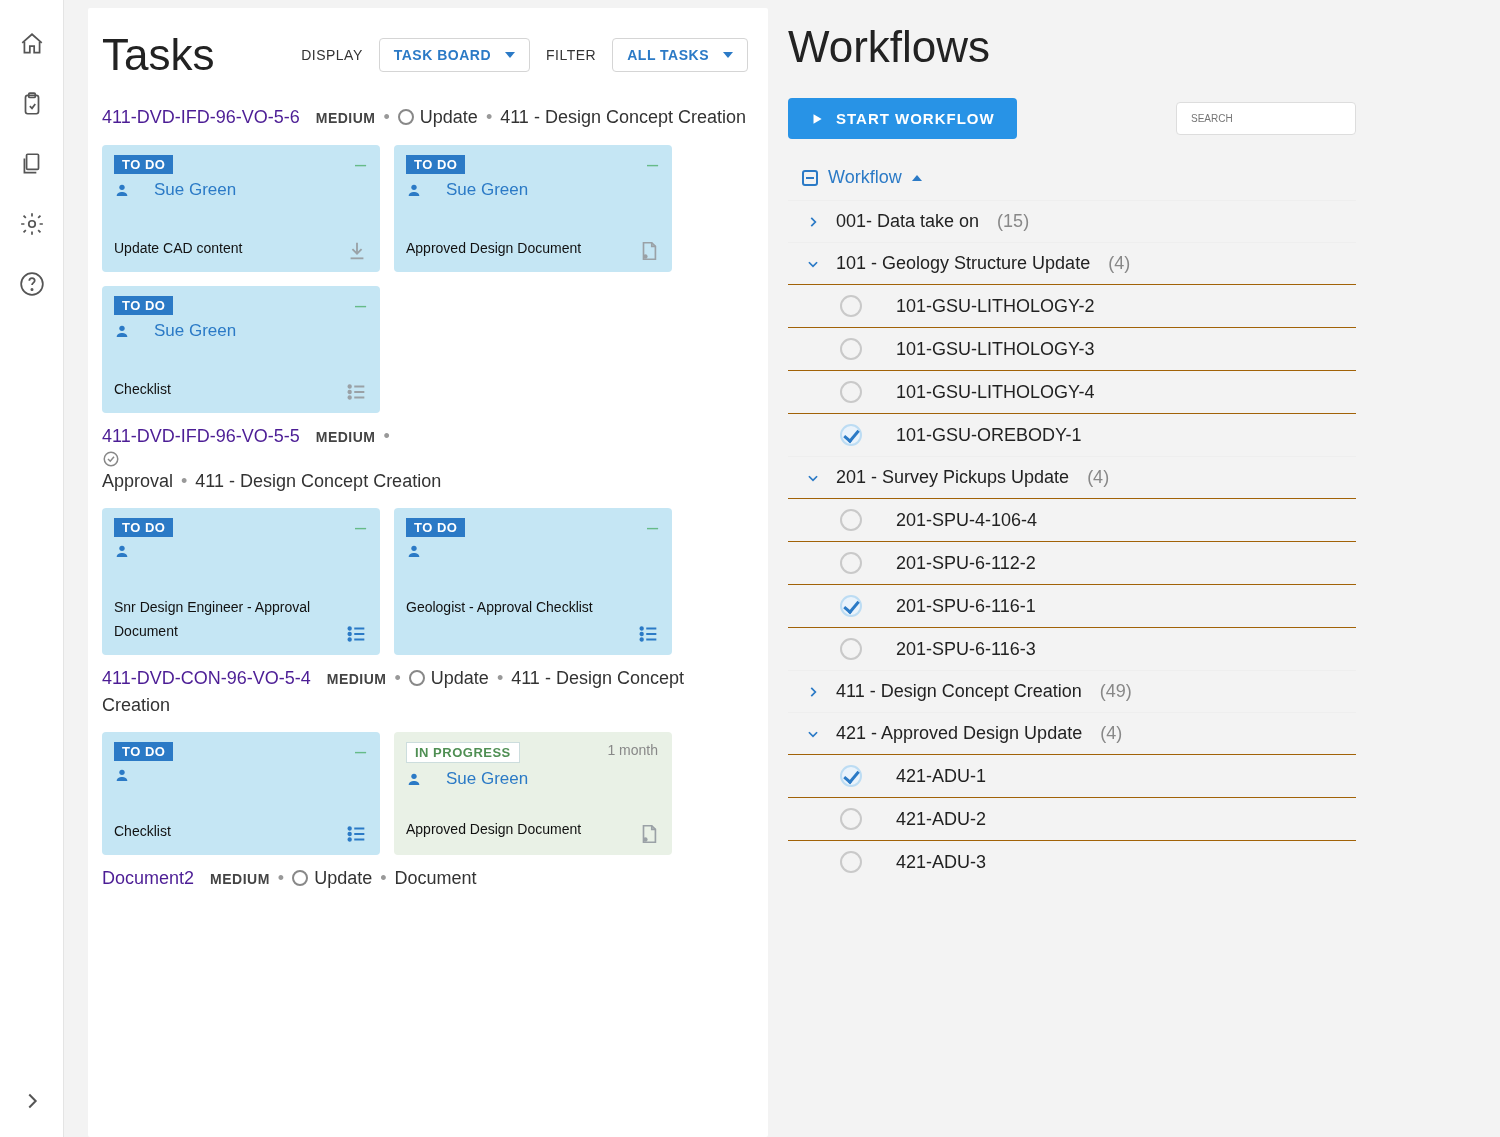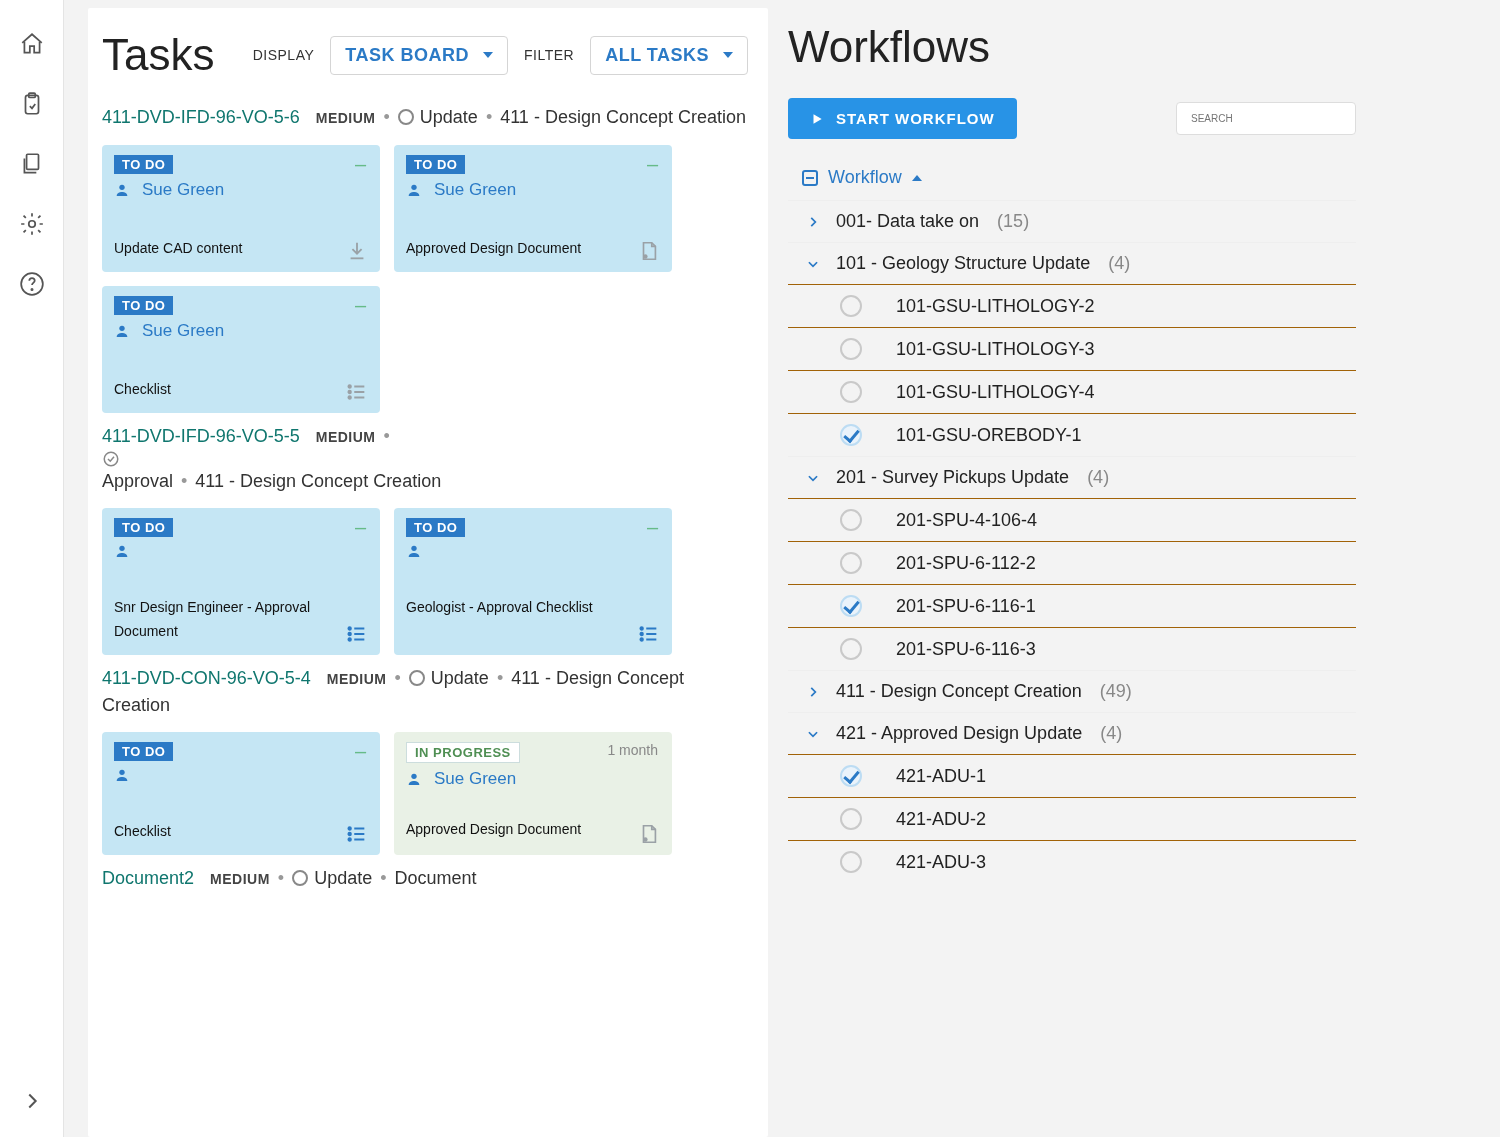--- a/index.html
+++ b/index.html
@@ -18,7 +18,7 @@
   .tasks-header h1 { font-size:44px; font-weight:400; color:#222; }
   .tasks-header .controls { margin-left:auto; display:flex; align-items:center; gap:16px; }
   .ctl-label { font-size:14px; font-weight:400; letter-spacing:.5px; color:#333; }
-  .pill { border:1px solid #d5d5d5; border-radius:4px; padding:8px 14px; display:flex; align-items:center; gap:14px; color:#2b7ac6; font-weight:700; font-size:18px; letter-spacing:.5px; cursor:pointer; }
+  .pill { border:1px solid #d5d5d5; border-radius:4px; padding:8px 14px; display:flex; align-items:center; gap:14px; color:#2b7ac6; font-weight:700; font-size:14px; letter-spacing:.5px; cursor:pointer; }
   .chevd { width:0;height:0;border-left:5px solid transparent;border-right:5px solid transparent;border-top:6px solid #2b7ac6; }
 
   

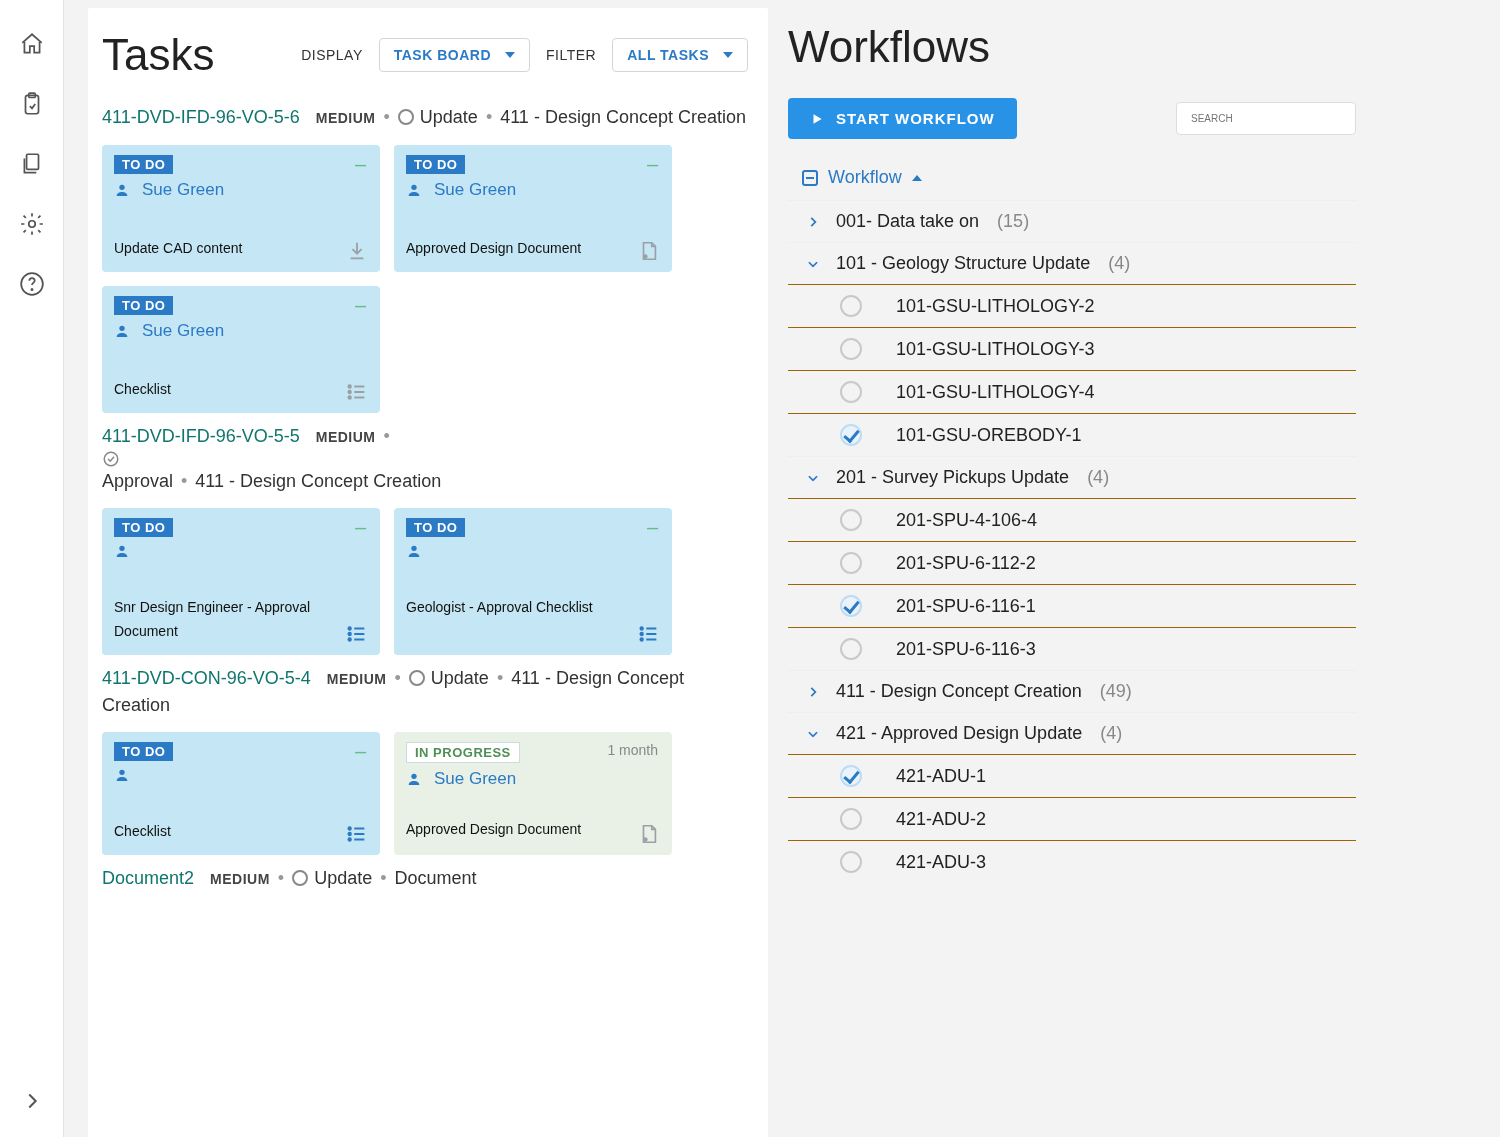--- a/index.html
+++ b/index.html
@@ -23,7 +23,7 @@
 
   
   .tg-row { padding: 0 14px 6px 14px; line-height:26px; font-size:18px; color:#333; }
-  .tg-row a { color:#0f766e; text-decoration:none; }
+  .tg-row a { color:#4c1d95; text-decoration:none; }
   .tg-med { font-size:14px; font-weight:700; letter-spacing:.5px; color:#444; margin-left:6px; }
   .dot { color:#999; margin:0 8px; }
   .ring { display:inline-flex; width:16px;height:16px;border:2px solid #888;border-radius:50%; vertical-align:-2px; margin-right:6px; }

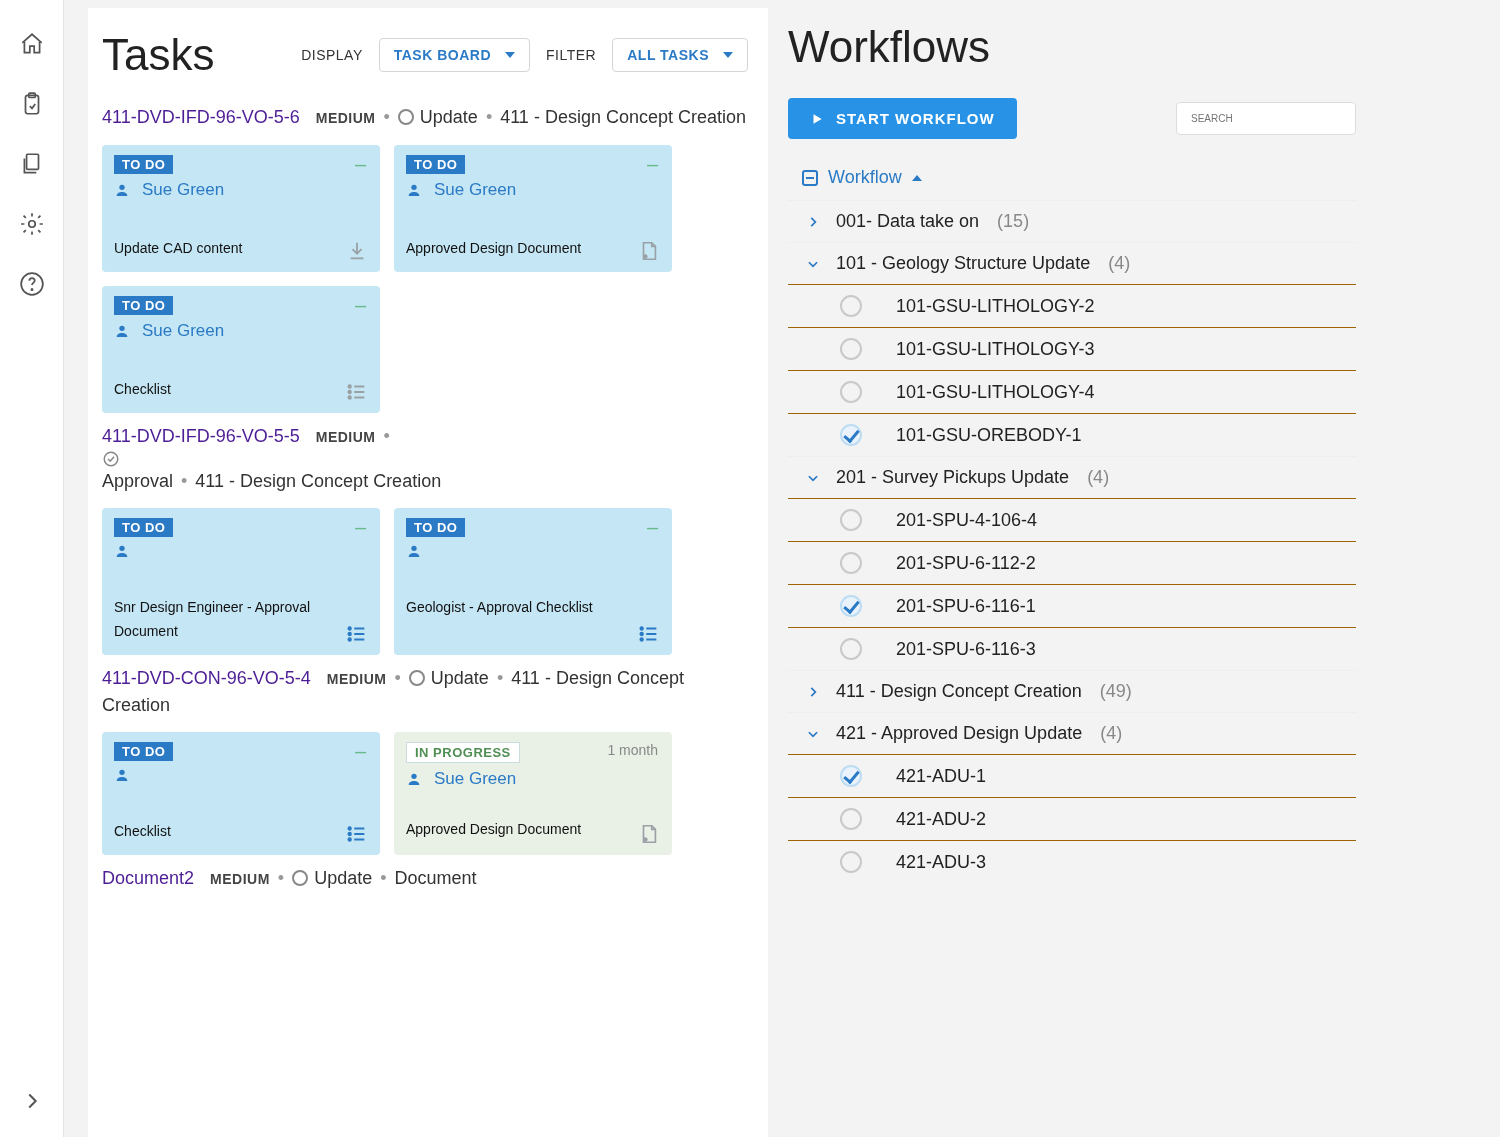--- a/index.html
+++ b/index.html
@@ -37,7 +37,7 @@
   .card.blue .badge { background:#2b7ac6; }
   .card.green .badge { background:#fff; color:#4f8f53; border:1px solid #cdd; }
   .card .dash { position:absolute; top:8px; right:14px; color:#6b8; font-size:20px; }
-  .card .who { margin-top:6px; color:#2b7ac6; font-size:17px; display:flex; align-items:center; gap:12px; }
+  .card .who { margin-top:6px; color:#2b7ac6; font-size:17px; display:flex; align-items:center; gap:24px; }
   .card .who .p-ico { color:#2b7ac6; }
   .card .title { margin-top:36px; font-size:14px; color:#111; line-height:24px; }
   .card.green .title { margin-top:28px; }

